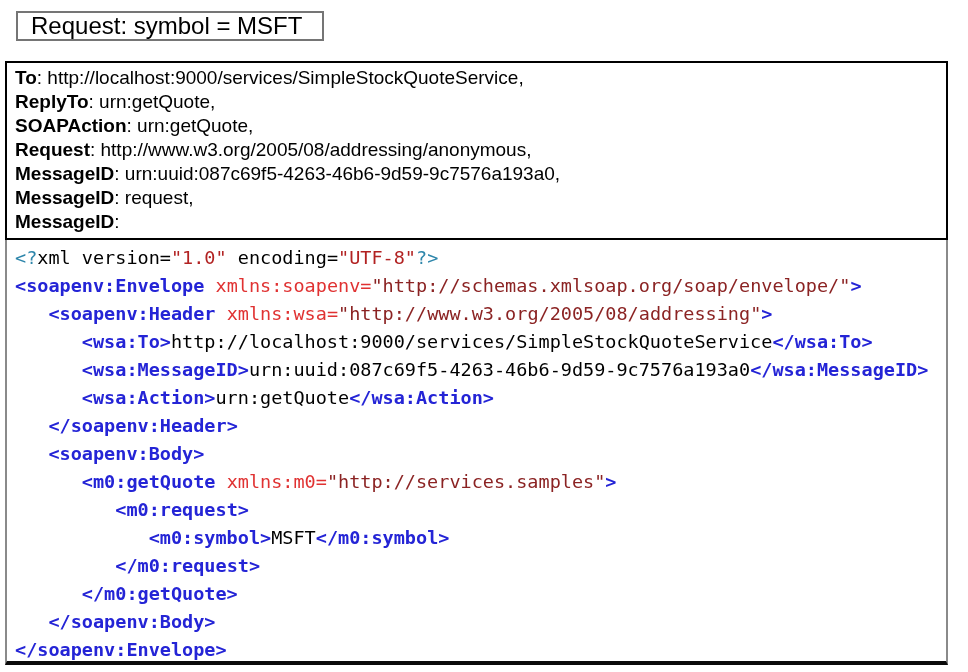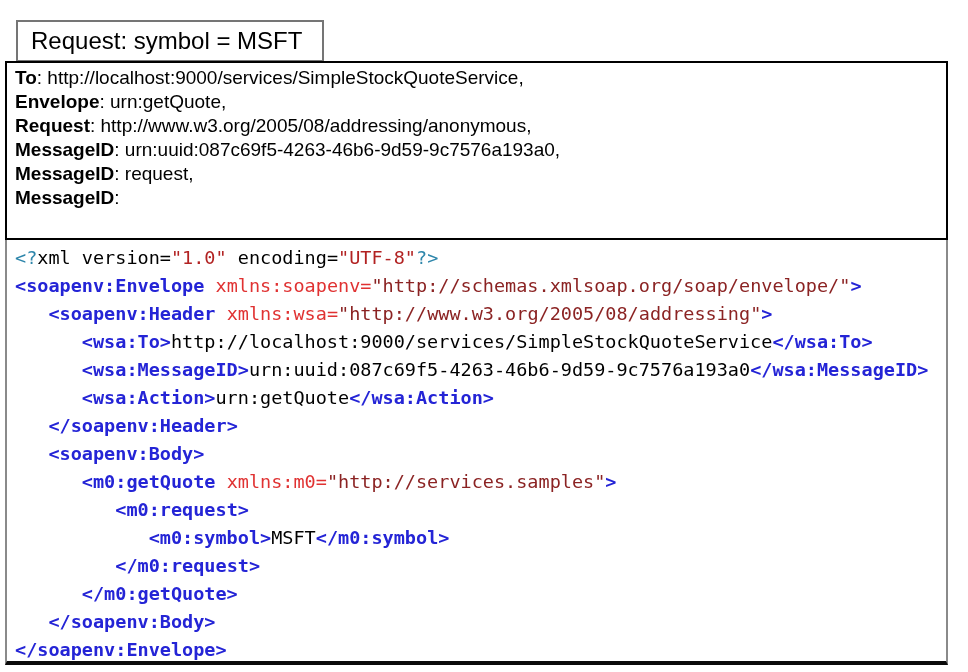--- a/index.html
+++ b/index.html
@@ -12,13 +12,12 @@
   }
   .title-box {
     position: absolute; left: 16px; top: 11px;
-    width: 308px; height: 42px;
+    width: 308px; height: 30px;
     border: 2px solid var(--c-title-border);
     display: flex; align-items: center;
     padding-left: 13px;
     font-size: 24px; letter-spacing: 0px;
     background: #fff;
-    margin-top: 9px;
   }
   .header-box {
     position: absolute; left: 5px; top: 61px;

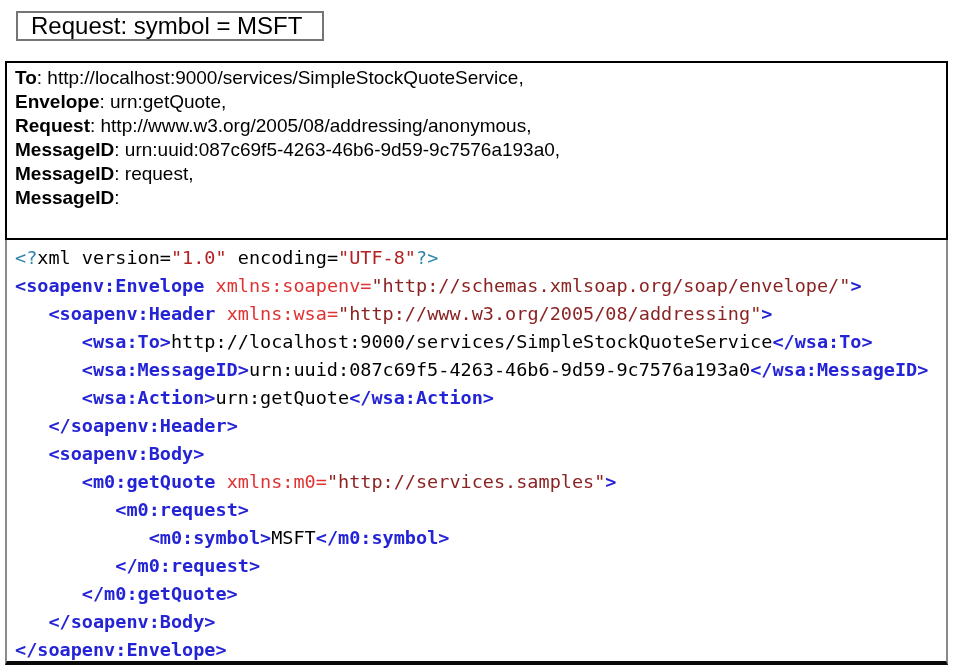--- a/index.html
+++ b/index.html
@@ -58,7 +58,7 @@
 
 <div class="header-box">
     <div class="header-line"><b>To</b>: http://localhost:9000/services/SimpleStockQuoteService,</div>
-    <div class="header-line"><b>Envelope</b>: urn:getQuote,</div>
+    <div class="header-line"><b>ReplyTo</b>: urn:getQuote,</div>
     <div class="header-line"><b>Request</b>: http://www.w3.org/2005/08/addressing/anonymous,</div>
     <div class="header-line"><b>MessageID</b>: urn:uuid:087c69f5-4263-46b6-9d59-9c7576a193a0,</div>
     <div class="header-line"><b>MessageID</b>: request,</div>

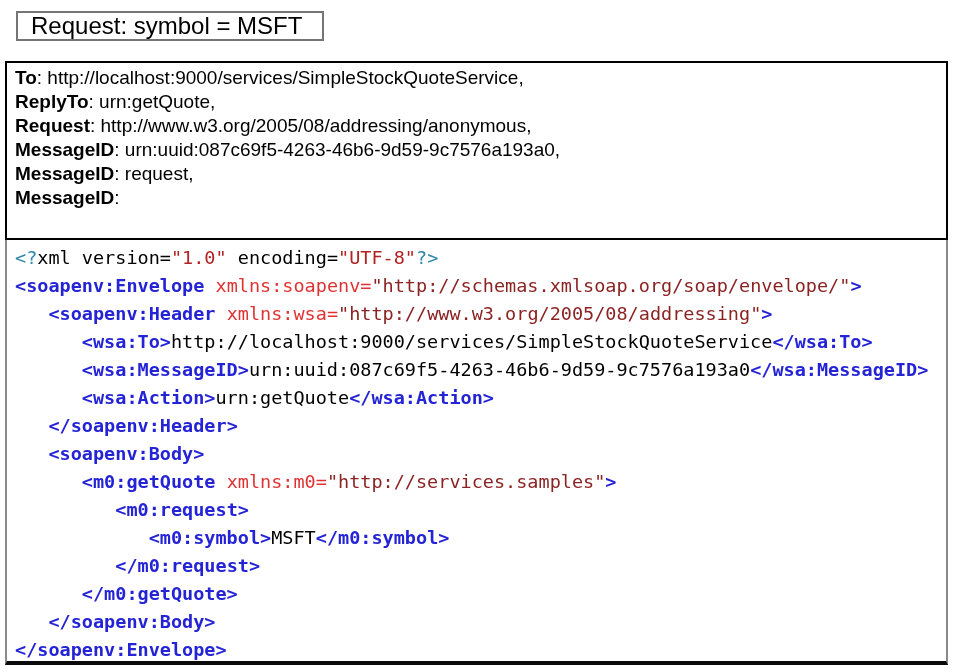--- a/index.html
+++ b/index.html
@@ -59,6 +59,7 @@
 <div class="header-box">
     <div class="header-line"><b>To</b>: http://localhost:9000/services/SimpleStockQuoteService,</div>
     <div class="header-line"><b>ReplyTo</b>: urn:getQuote,</div>
+    <div class="header-line"><b>SOAPAction</b>: urn:getQuote,</div>
     <div class="header-line"><b>Request</b>: http://www.w3.org/2005/08/addressing/anonymous,</div>
     <div class="header-line"><b>MessageID</b>: urn:uuid:087c69f5-4263-46b6-9d59-9c7576a193a0,</div>
     <div class="header-line"><b>MessageID</b>: request,</div>

